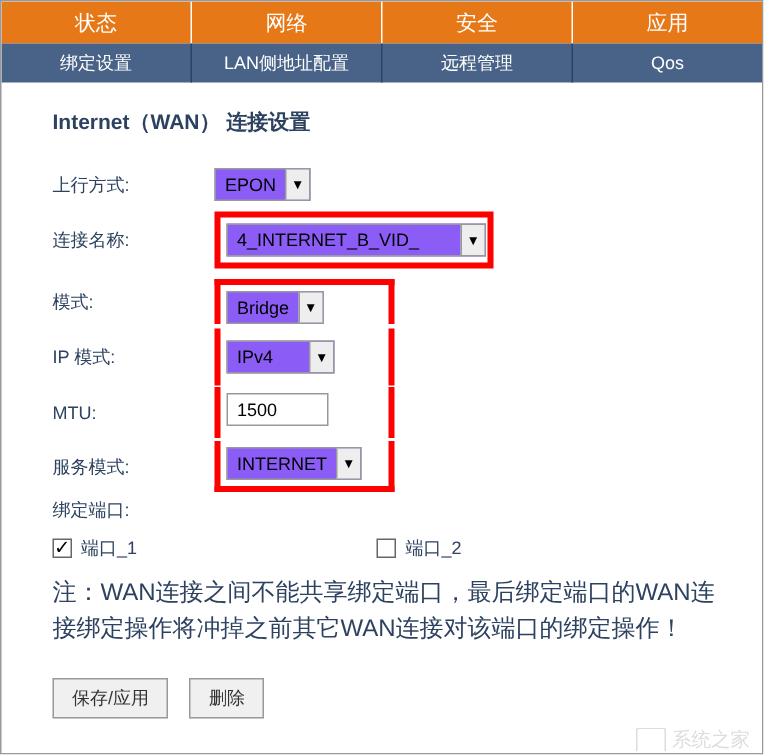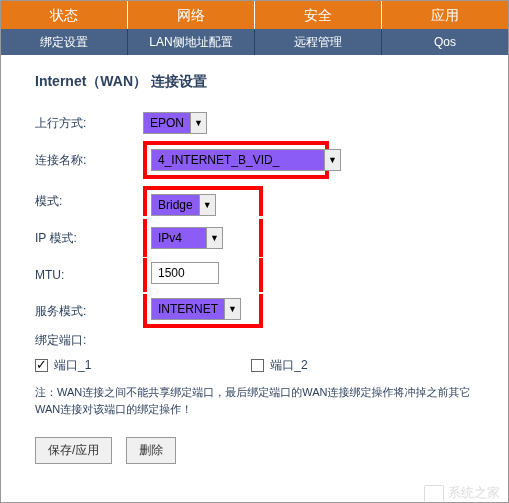--- a/index.html
+++ b/index.html
@@ -70,7 +70,7 @@
       <div class="form-label">连接名称:</div>
       <div class="form-control">
         <div class="highlight-group highlight-wide">
-          <div class="select-box" style="width:190px">
+          <div class="select-box" style="width:173px">
             <span class="select-text" style="flex:1">4_INTERNET_B_VID_</span>
             <span class="select-arrow">▼</span>
           </div>

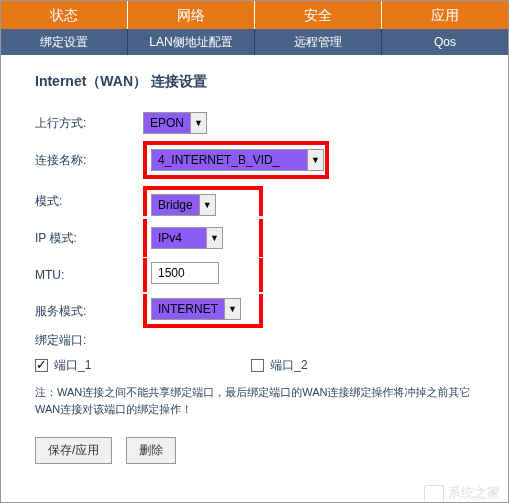--- a/index.html
+++ b/index.html
@@ -28,7 +28,7 @@
 .highlight-narrow { width: 120px; }
 .ports-row { display: flex; gap: 160px; margin-top: 6px; margin-bottom: 10px; }
 .port-item { display: flex; align-items: center; gap: 6px; color: #2d4260; }
-.note { color: #2d4260; font-size: 11px; line-height: 1.5; margin-bottom: 20px; }
+.note { color: #2d4260; font-size: 16px; line-height: 1.5; margin-bottom: 20px; }
 .buttons { display: flex; gap: 14px; }
 .btn { border: 1px solid #999; background: #f0f0f0; padding: 4px 12px; font-size: 12px; cursor: pointer; color: #333; }
 .watermark { position: absolute; right: 8px; bottom: 0; color: #ddd; font-size: 13px; display: flex; align-items: center; gap: 4px; }

